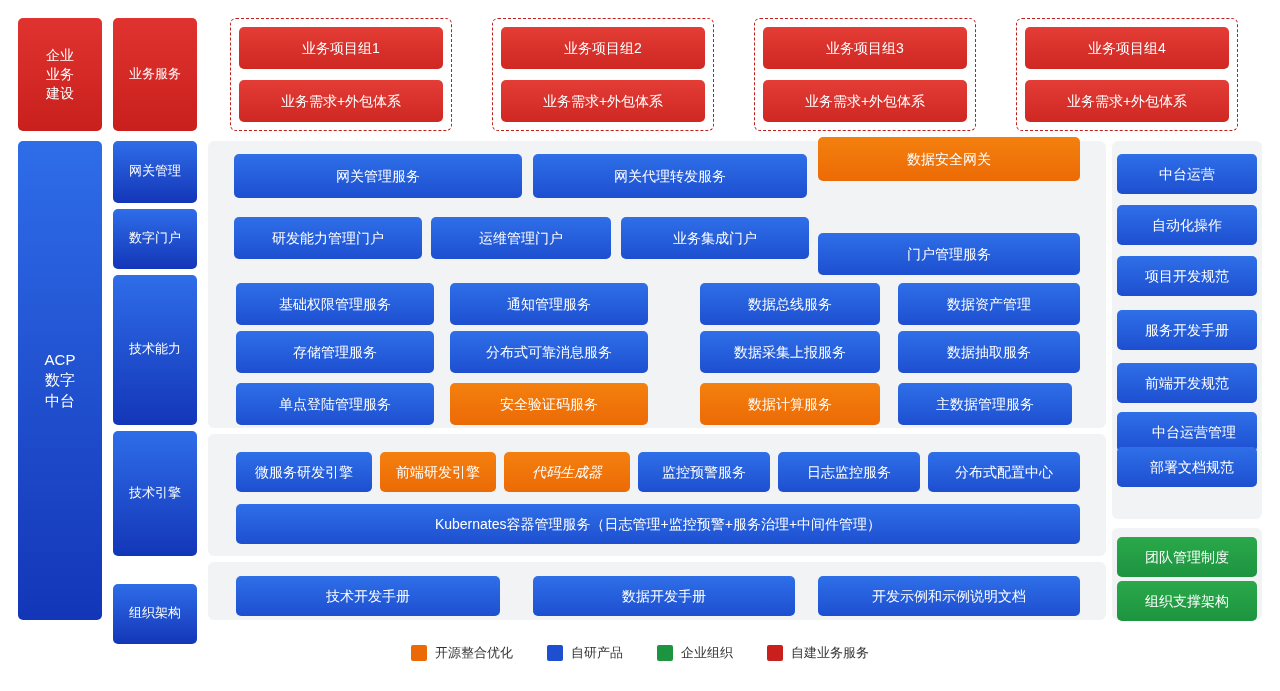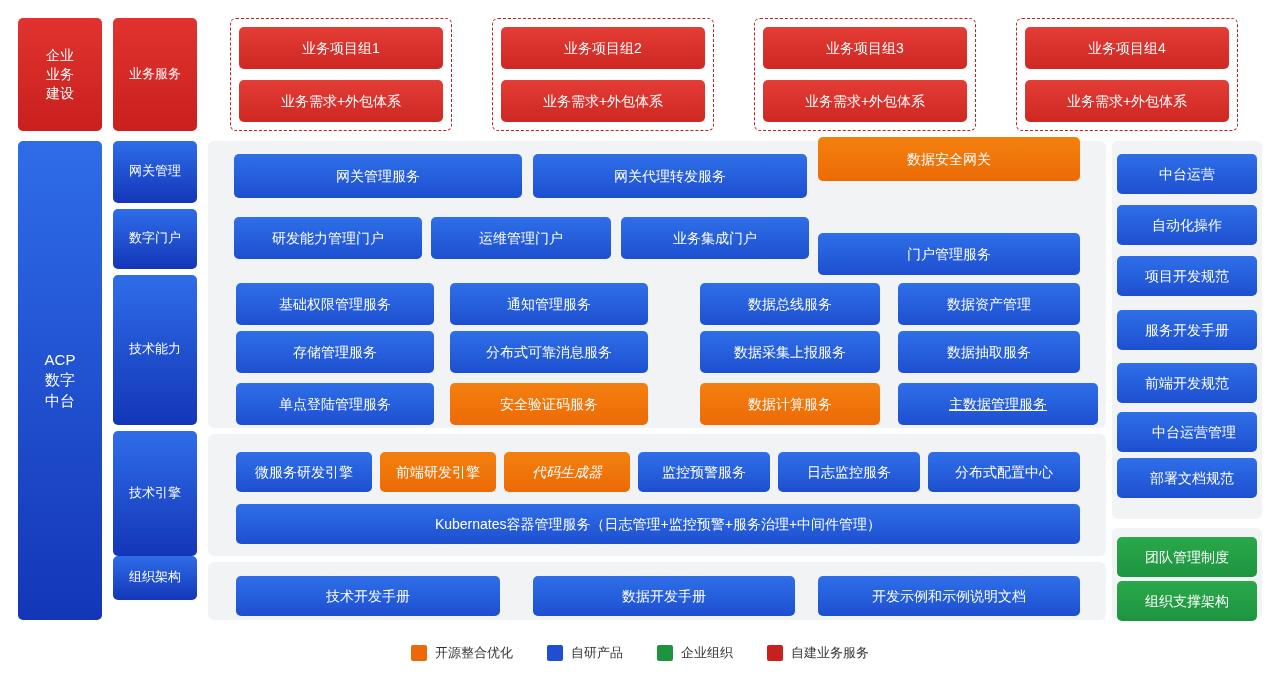--- a/index.html
+++ b/index.html
@@ -233,7 +233,7 @@
   <div class="box orange" style="position:absolute;left:700px;top:383px;width:180px;height:42px;">
     <span>数据计算服务</span>
   </div>
-  <div class="box blue" style="position:absolute;left:898px;top:383px;width:200px;height:42px;text-decoration:underline;">
+  <div class="box blue" style="position:absolute;left:898px;top:383px;width:174px;height:42px;">
     <span>主数据管理服务</span>
   </div>
 

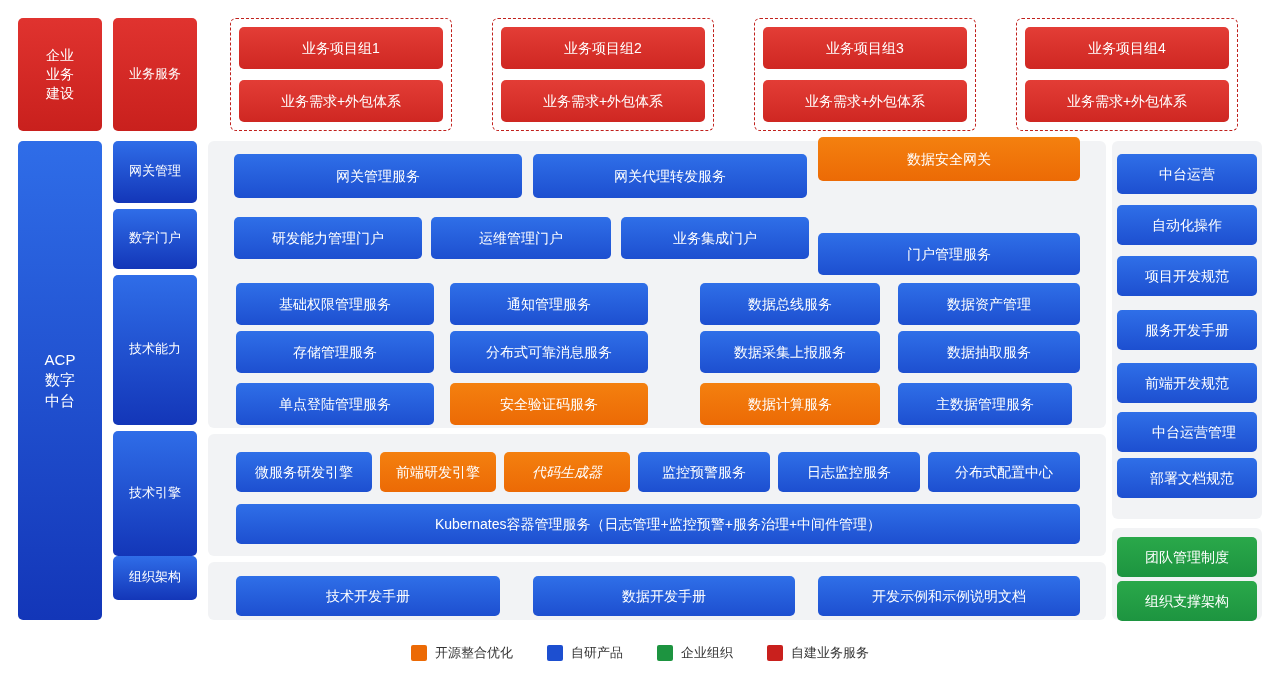--- a/index.html
+++ b/index.html
@@ -290,7 +290,7 @@
   <div class="box blue rail-item" style="position:absolute;left:1117px;top:412px;padding-left:20px;">
     <span>中台运营管理</span>
   </div>
-  <div class="box blue rail-item" style="position:absolute;left:1117px;top:458px;padding-left:16px;">
+  <div class="box blue rail-item" style="position:absolute;left:1117px;top:447px;padding-left:16px;">
     <span>部署文档规范</span>
   </div>
 

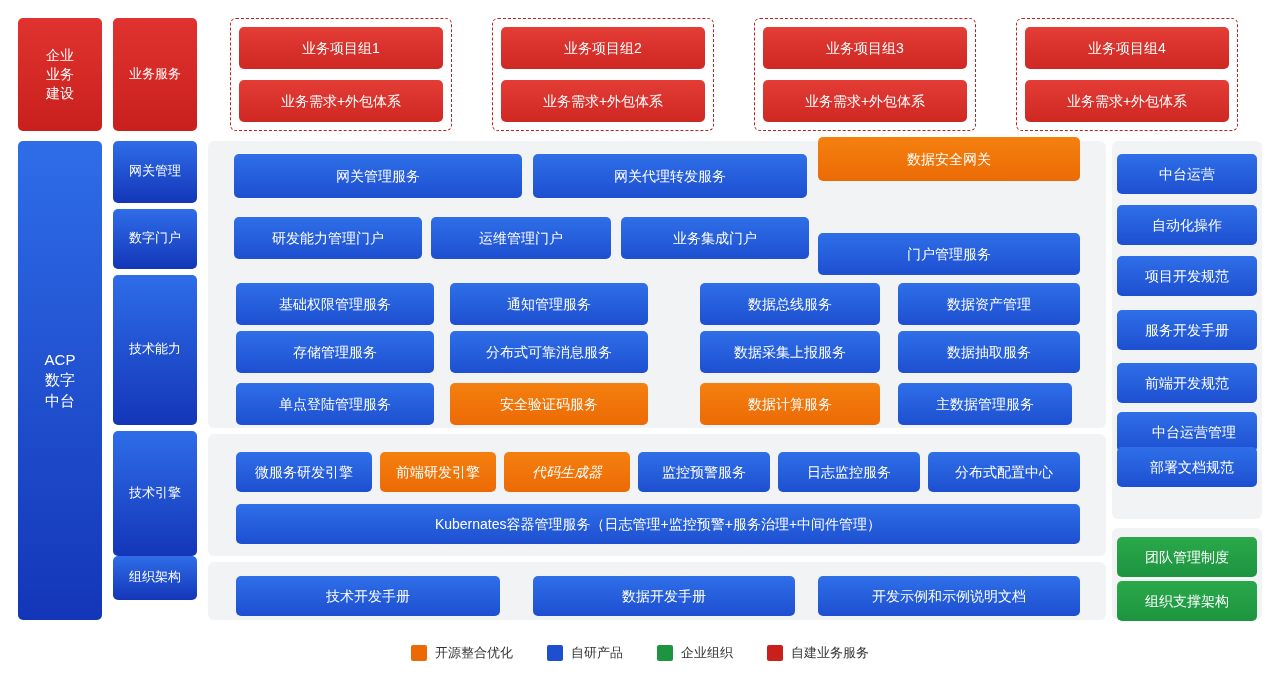--- a/index.html
+++ b/index.html
@@ -137,7 +137,7 @@
   <div class="box blue-deep cat" style="top:431px;height:125px;">
     <span>技术引擎</span>
   </div>
-  <div class="box blue-deep cat" style="top:556px;height:44px;">
+  <div class="box blue-deep cat" style="top:584px;height:60px;">
     <span>组织架构</span>
   </div>
 

